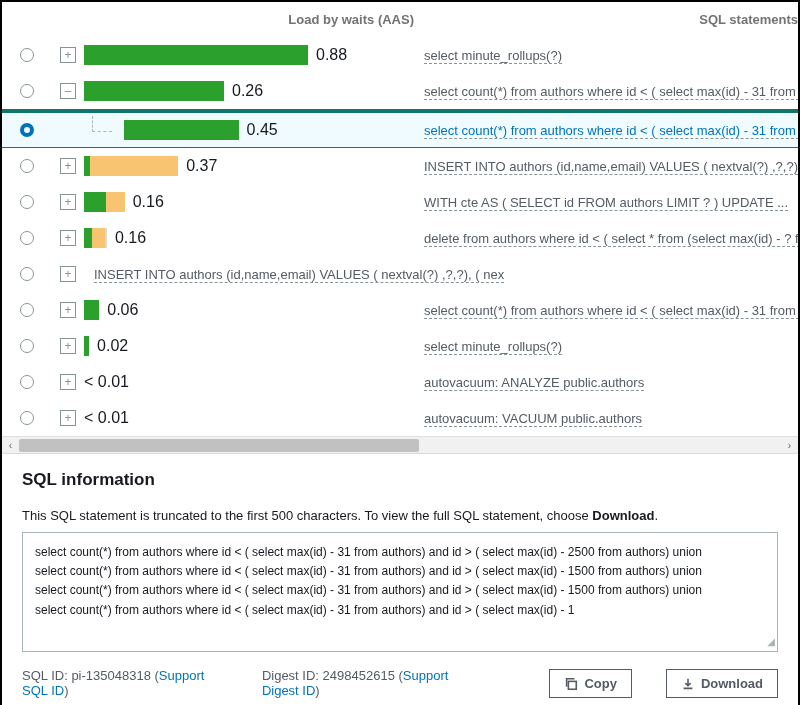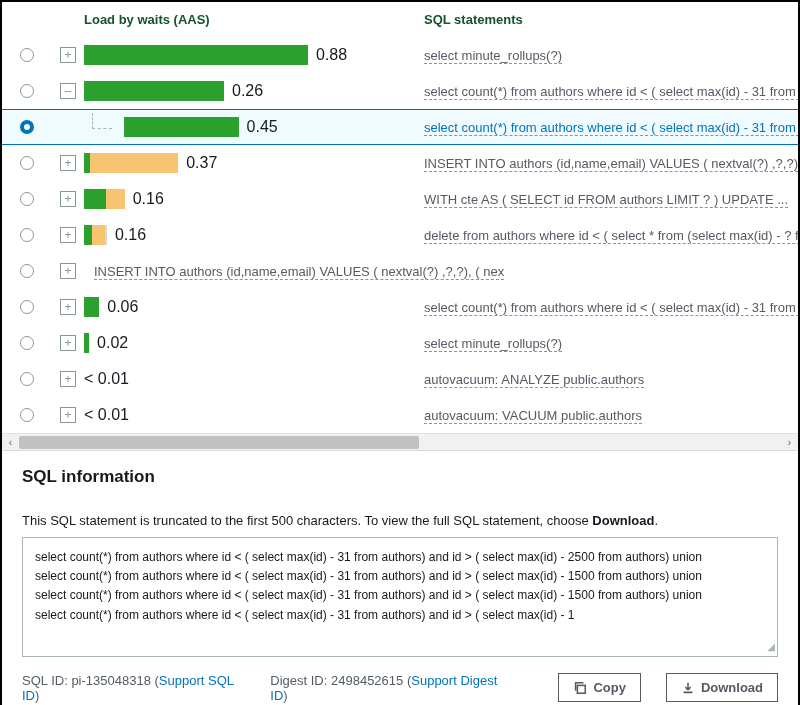--- a/index.html
+++ b/index.html
@@ -20,7 +20,8 @@
     padding: 10px 0 10px 0;
     font-weight: 600;
     font-size: 13px;
-    color: #14532d;
+    color: #737373;
+    text-align: right;
   }
   .col-radio { width: 50px; flex-shrink: 0; }
   .col-expand { width: 32px; flex-shrink: 0; }

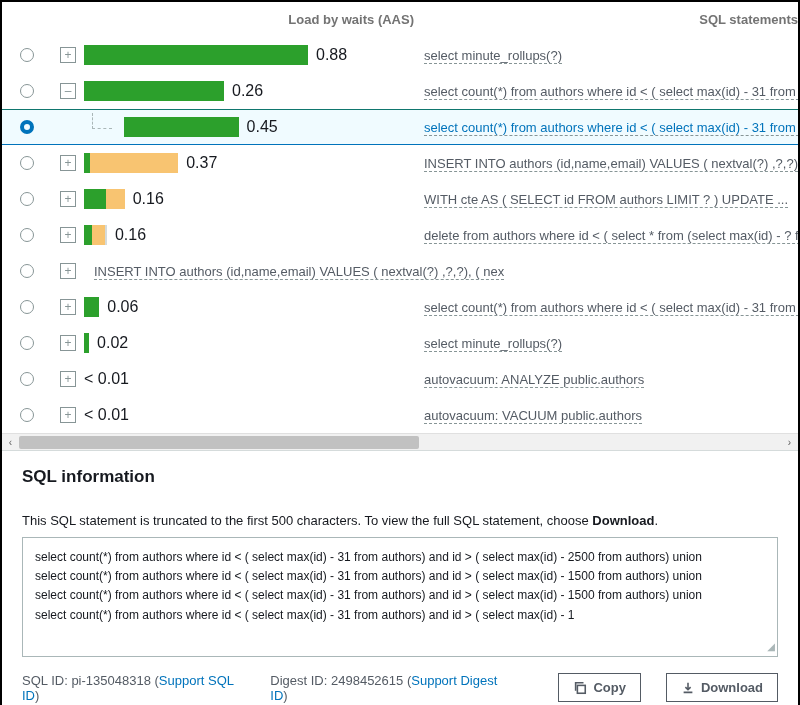--- a/index.html
+++ b/index.html
@@ -35,7 +35,7 @@
   }
   .row.selected {
     background: #f0fbff;
-    border-top: 1px solid #0f766e;
+    border-top: 4px solid #0f766e;
     border-bottom: 1px solid #0073bb;
   }
   .radio {

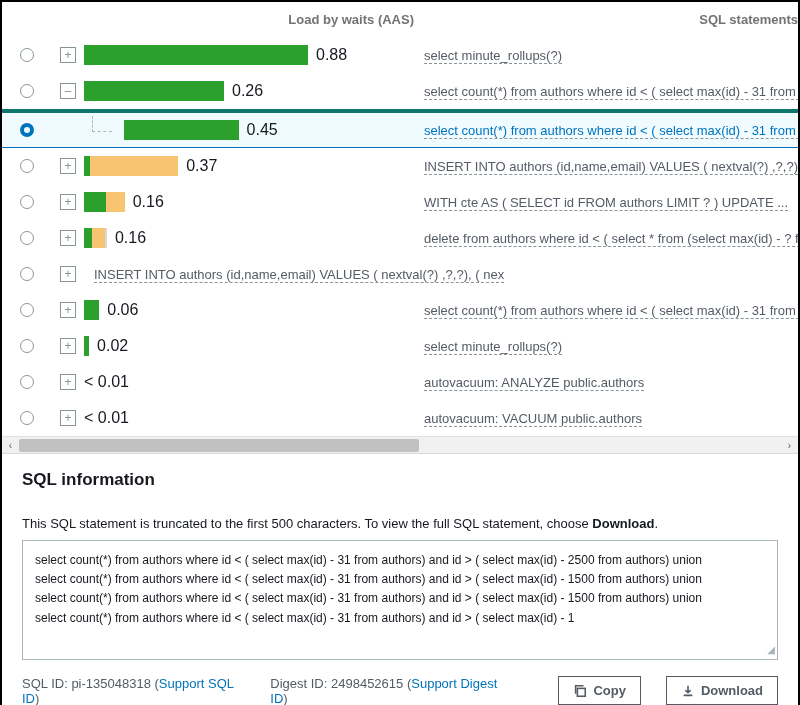--- a/index.html
+++ b/index.html
@@ -127,7 +127,7 @@
   .detail-title {
     font-size: 17px;
     font-weight: 700;
-    margin-bottom: 26px;
+    margin-bottom: 18px;
     color: #16191f;
   }
   .detail-desc {

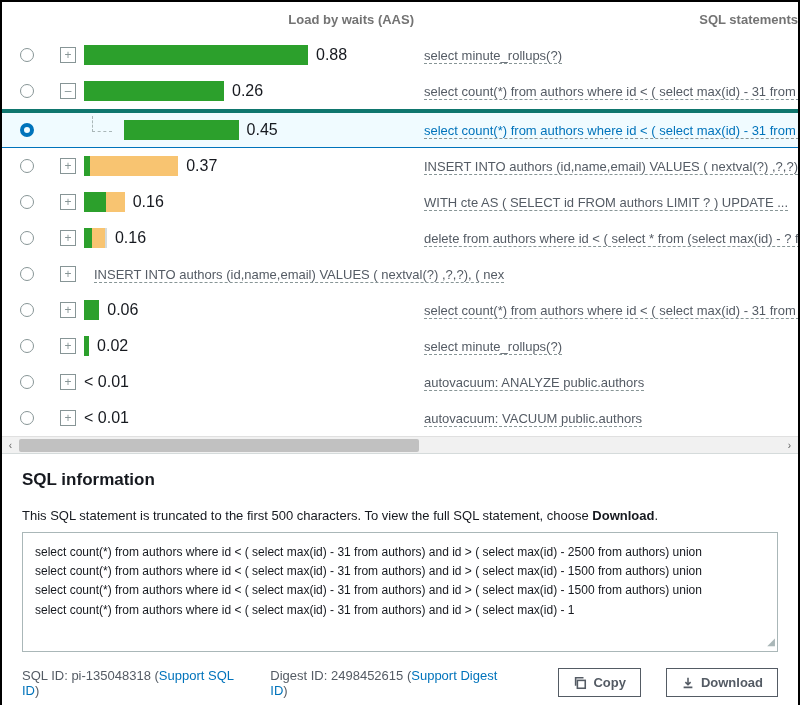--- a/index.html
+++ b/index.html
@@ -149,8 +149,8 @@
   .sql-box .resize { position: absolute; right: 2px; bottom: 1px; color: #aab7b8; font-size: 10px; cursor: nwse-resize; }
   .footer {
     display: flex;
-    align-items: flex-start;
-    gap: 25px;
+    align-items: flex-end;
+    gap: 34px;
     font-size: 13px;
     color: #545b64;
   }

